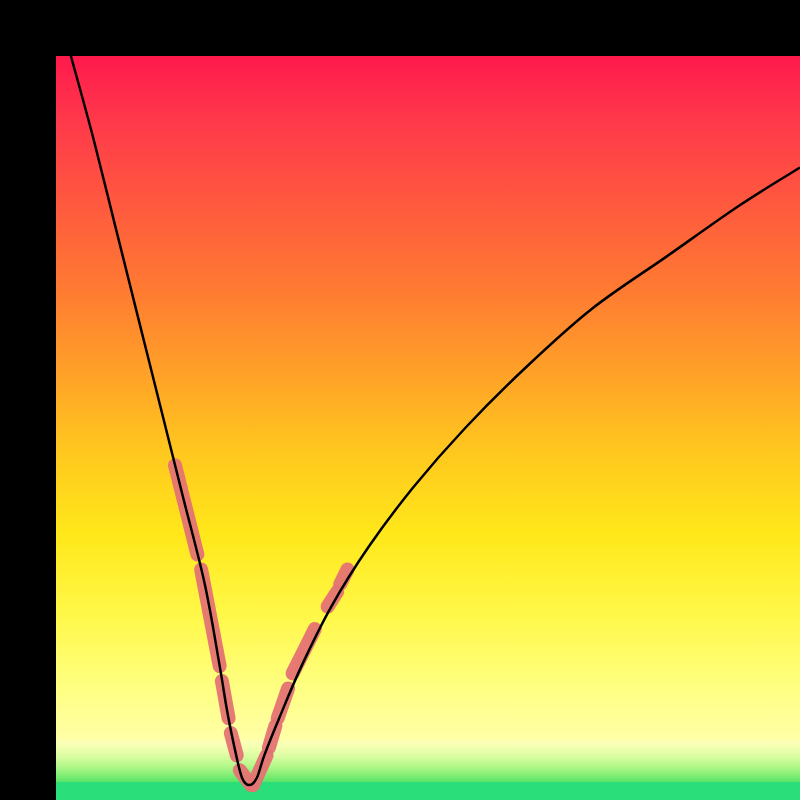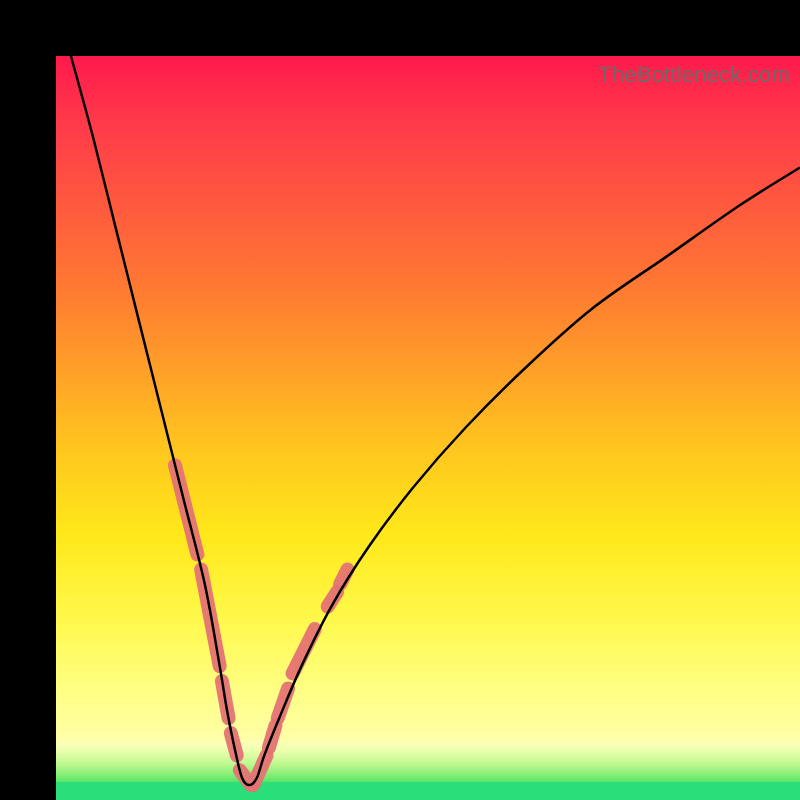--- a/index.html
+++ b/index.html
@@ -109,7 +109,6 @@
       <div class="bg-band"></div>
       <div class="bg-bottom"></div>
     </div>
-    <div class="watermark">TheBottleneck.com</div>
     <svg class="curve" viewBox="0 0 744 744">
       <g id="highlight-group">
           <path class="segment" d="M119.0,409.2 L141.4,498.5"></path>

